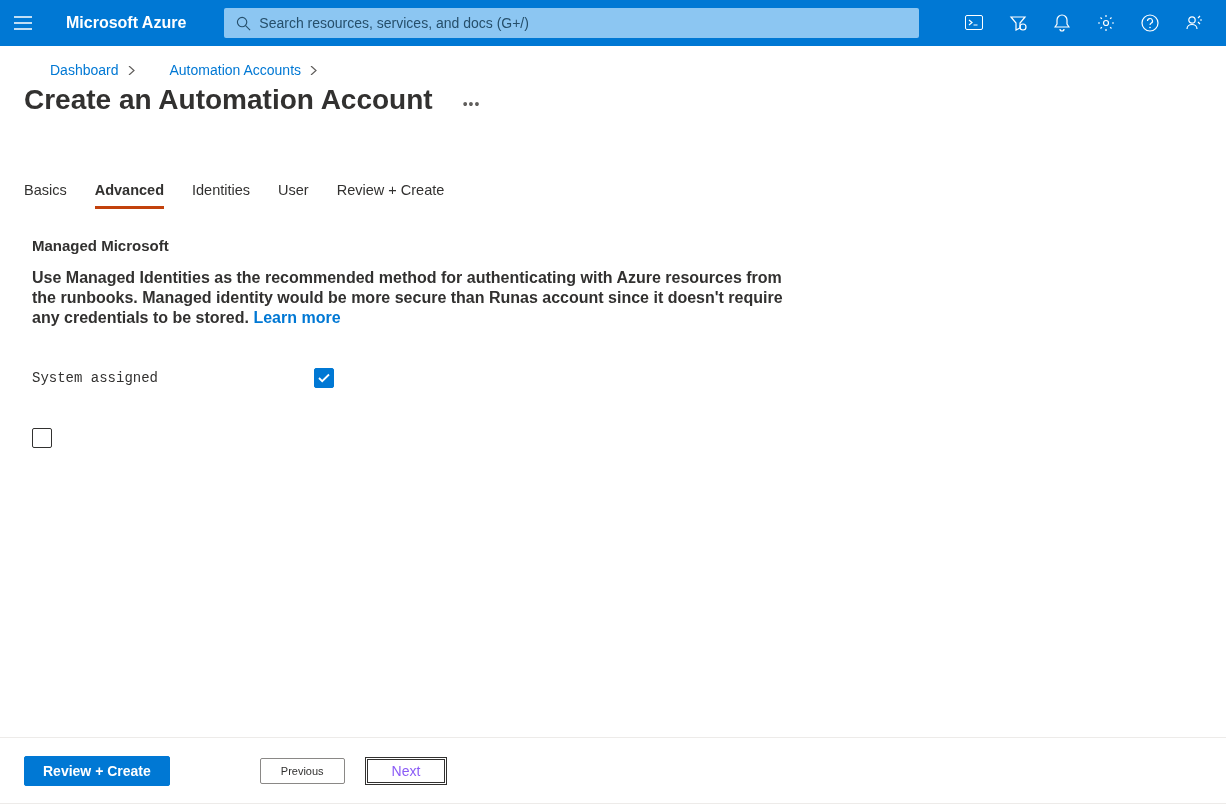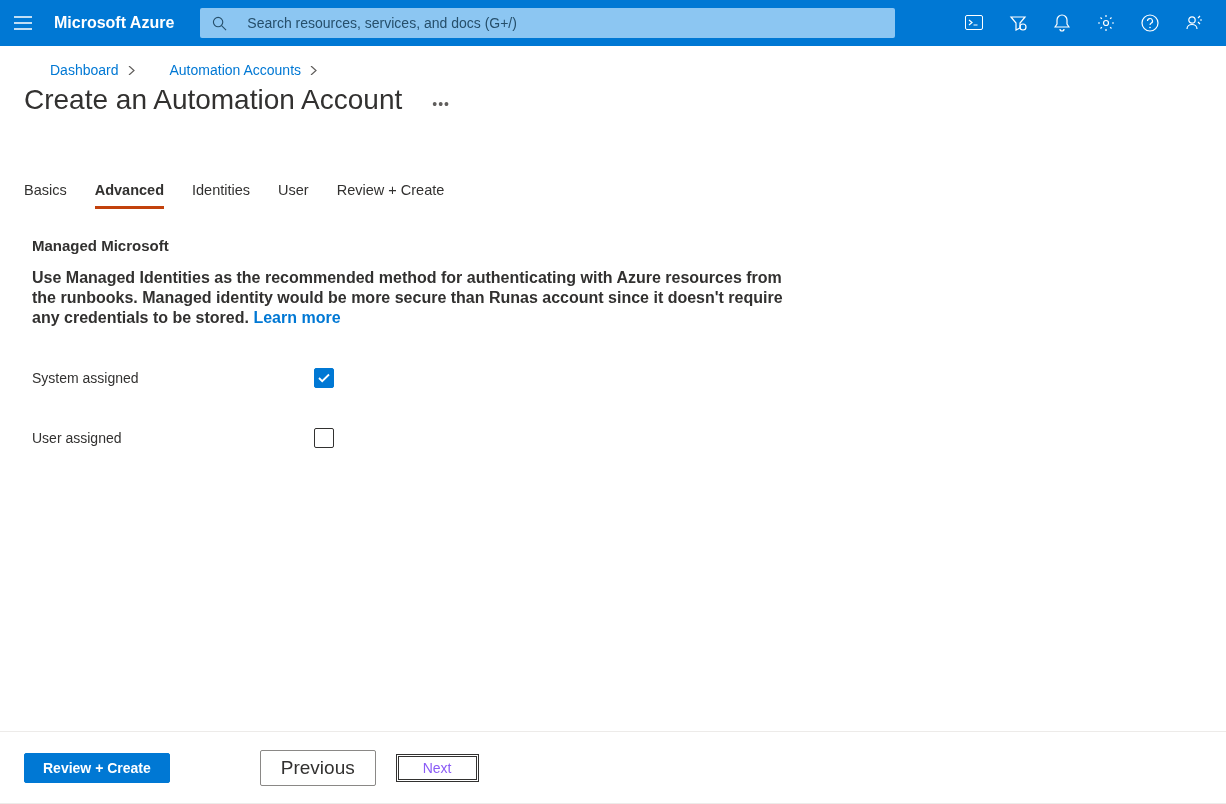--- a/index.html
+++ b/index.html
@@ -6,7 +6,7 @@
     body { font-family: "Segoe UI", Tahoma, sans-serif; background: #ffffff; color: #323130; width: 1226px; height: 804px; overflow: hidden; position: relative; }
     
     
-    .topbar { height: 46px; background: #0078d4; display: flex; align-items: center; padding: 0 10px 0 0; }
+    .topbar { height: 46px; background: #0078d4; display: flex; align-items: center; padding: 0 10px 0 0; gap: 12px; }
     .hamburger { width: 46px; height: 46px; display: flex; align-items: center; justify-content: center; color: #fff; cursor: pointer; }
     .brand { color: #fff; font-weight: 600; font-size: 16px; padding: 0 18px 0 8px; white-space: nowrap; }
     .searchbox { flex: 1; max-width: 695px; height: 30px; background: #8cc6f2; border-radius: 2px; display: flex; align-items: center; padding: 0 12px; margin: 0 8px; }

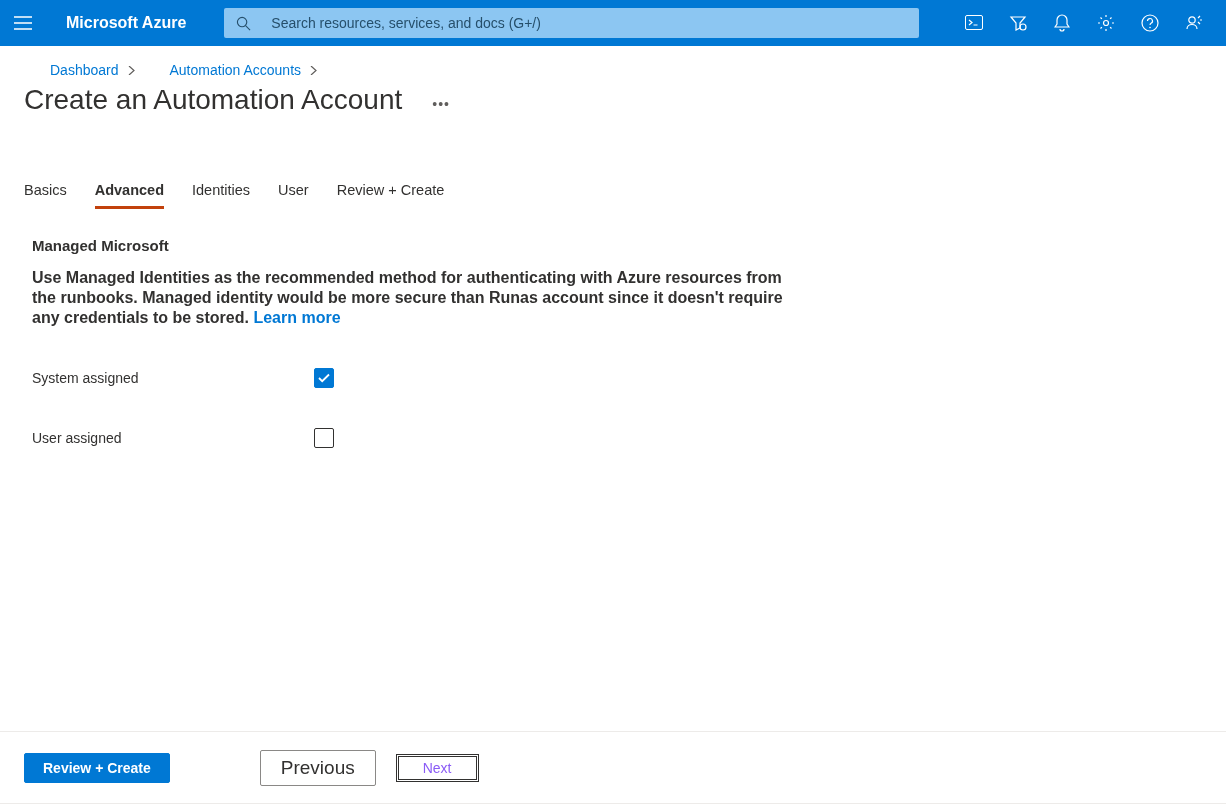--- a/index.html
+++ b/index.html
@@ -11,7 +11,7 @@
     .brand { color: #fff; font-weight: 600; font-size: 16px; padding: 0 18px 0 8px; white-space: nowrap; }
     .searchbox { flex: 1; max-width: 695px; height: 30px; background: #8cc6f2; border-radius: 2px; display: flex; align-items: center; padding: 0 12px; margin: 0 8px; }
     .searchbox svg { flex-shrink: 0; }
-    .searchbox input { background: transparent; border: none; outline: none; color: #0f172a; font-size: 14px; margin-left: 20px; width: 100%; }
+    .searchbox input { background: transparent; border: none; outline: none; color: #0f172a; font-size: 14px; margin-left: 8px; width: 100%; }
     .searchbox input::placeholder { color: #264f6b; }
     .topicons { margin-left: auto; display: flex; }
     .topicon { width: 44px; height: 46px; display: flex; align-items: center; justify-content: center; color: #fff; cursor: pointer; }

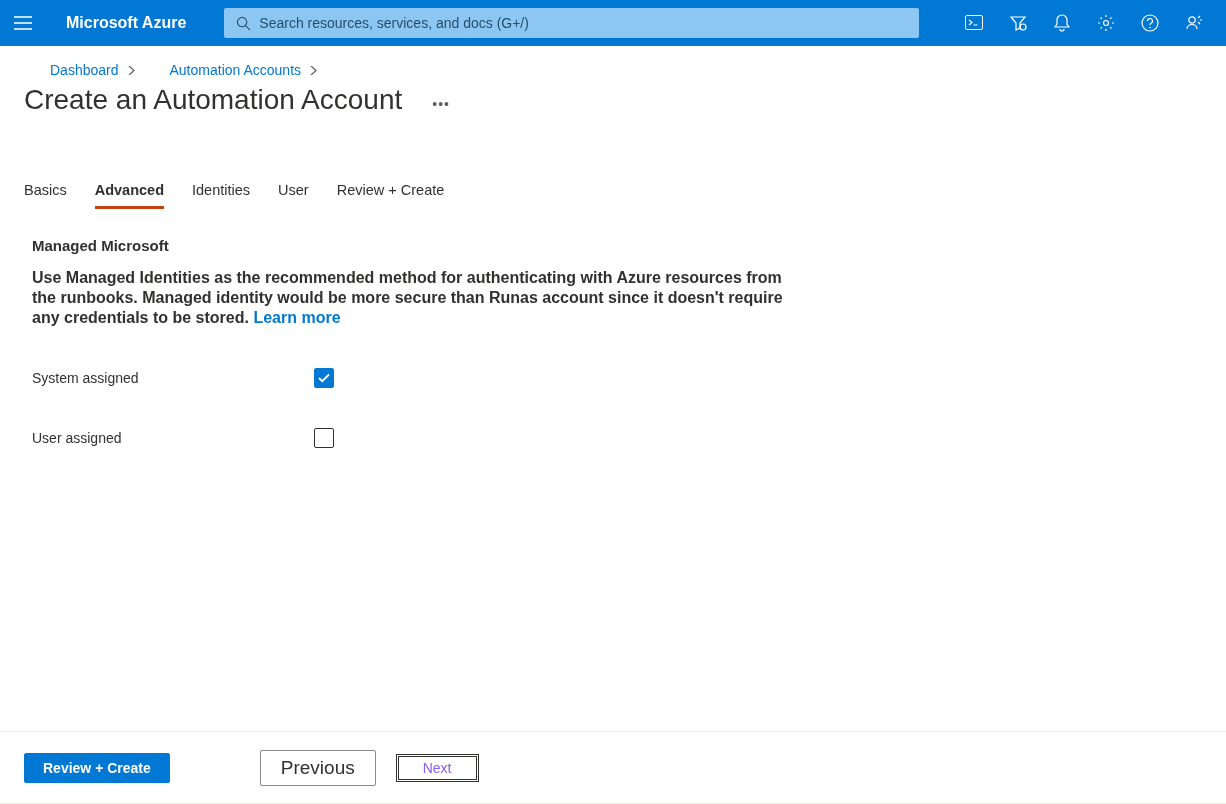--- a/index.html
+++ b/index.html
@@ -23,7 +23,7 @@
     
     
     .page-title-row { display: flex; align-items: center; padding: 2px 24px 0; }
-    .page-title { font-size: 28px; font-weight: 400; color: #323130; }
+    .page-title { font-size: 28px; font-weight: 700; color: #323130; }
     .more-dots { margin-left: 30px; color: #605e5c; cursor: pointer; font-size: 14px; letter-spacing: 1px; position: relative; top: 4px;}
     
     

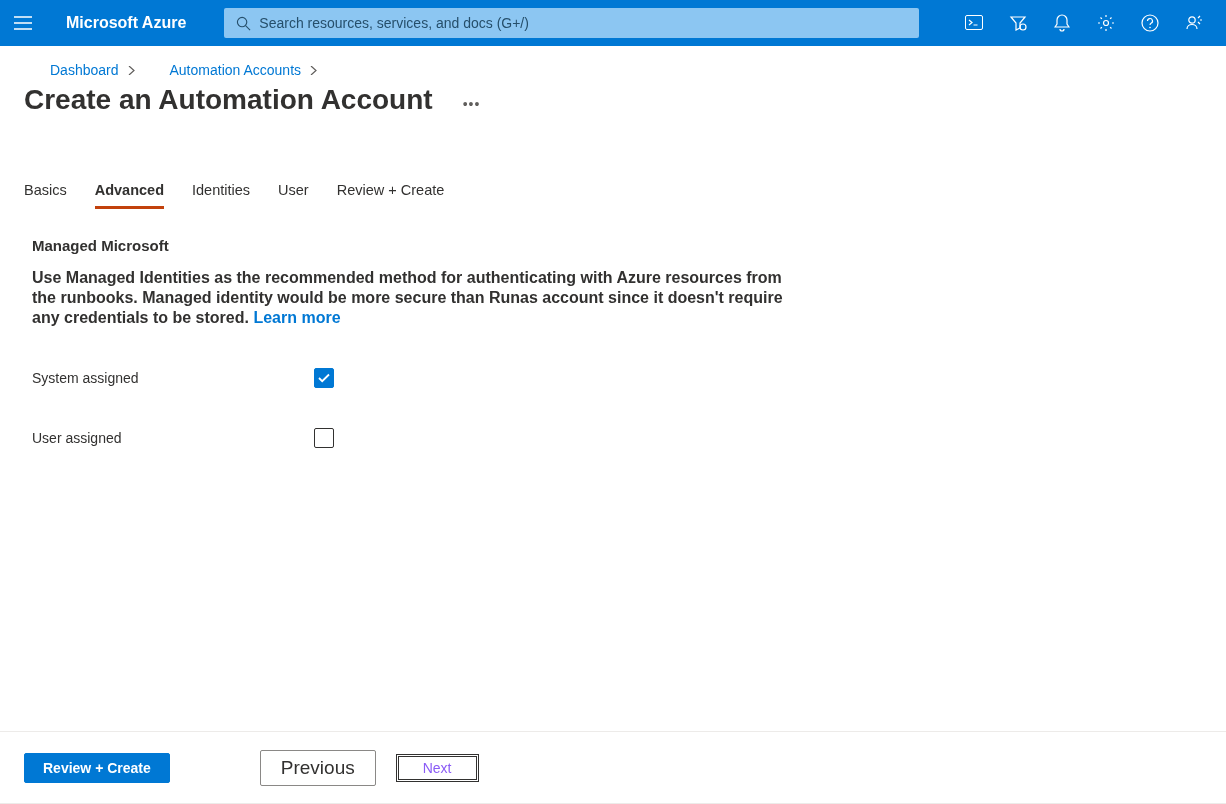--- a/index.html
+++ b/index.html
@@ -39,7 +39,7 @@
     
     
     .form-row { display: flex; align-items: center; margin-top: 40px; }
-    .form-label { width: 282px; font-size: 14px; color: #323130; }
+    .form-label { width: 282px; font-size: 14px; color: #323130; font-family: Liberation Mono, monospace; }
     .checkbox { width: 20px; height: 20px; border: 1px solid #323130; border-radius: 2px; display: flex; align-items: center; justify-content: center; cursor: pointer; }
     .checkbox.checked { background: #0078d4; border-color: #0078d4; }
     .checkbox.checked svg { display: block; }

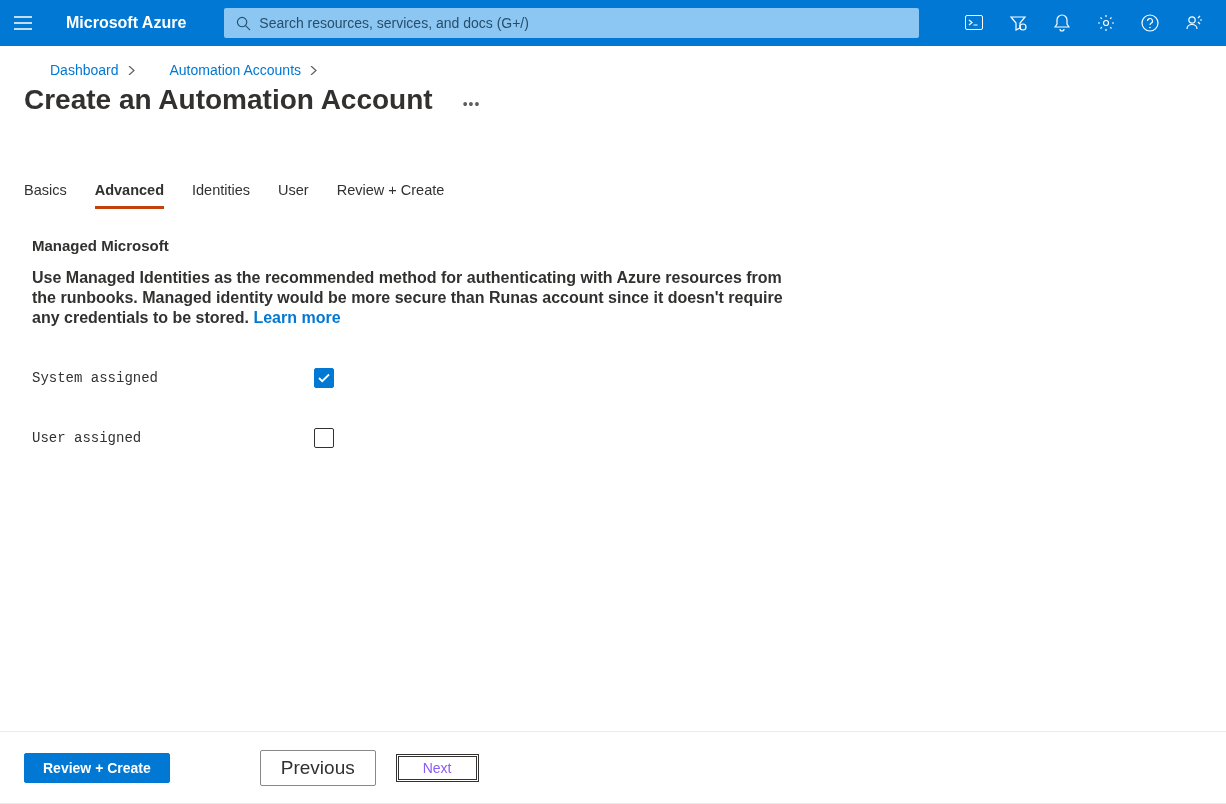--- a/index.html
+++ b/index.html
@@ -156,7 +156,6 @@
   </div>
 
   <div class="form-row">
-    <div class="form-label">User assigned</div>
     <div class="checkbox">
       
     </div>

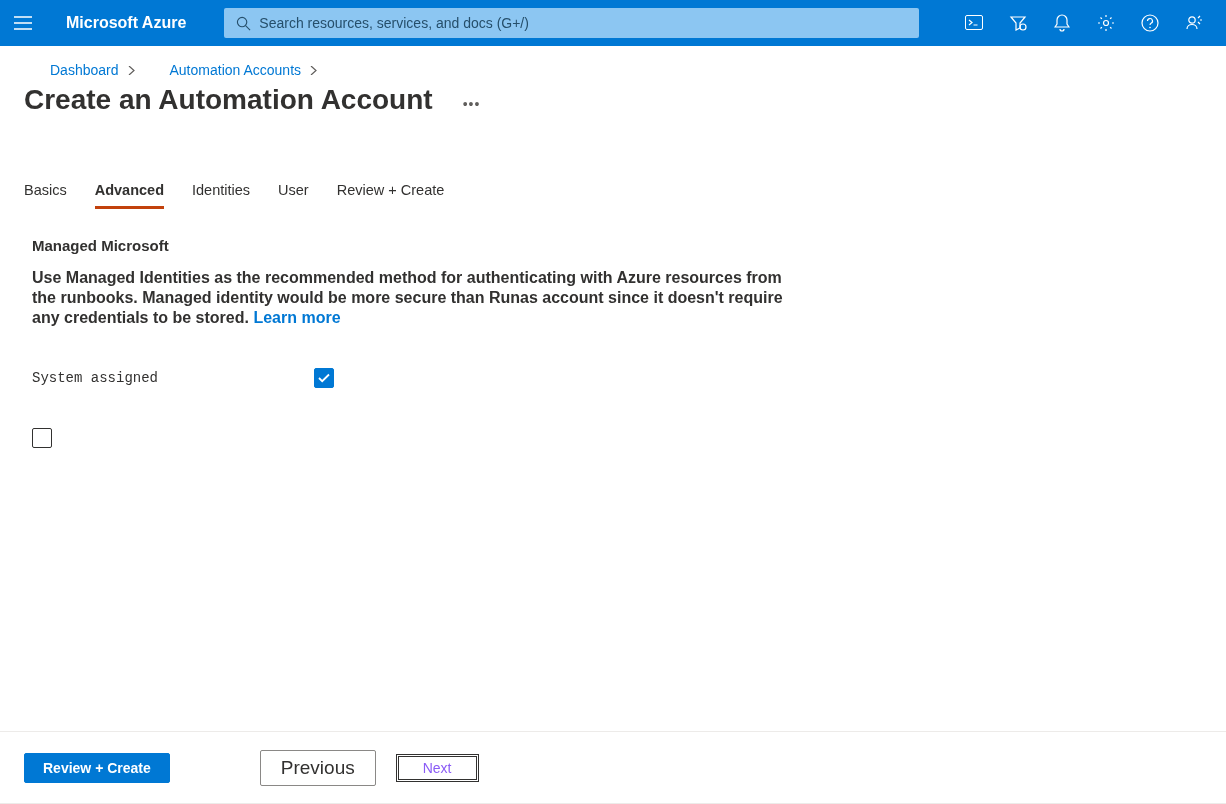--- a/index.html
+++ b/index.html
@@ -49,7 +49,7 @@
     .footer { position: absolute; bottom: 0; left: 0; right: 0; border-top: 1px solid #edebe9; padding: 18px 24px; display: flex; align-items: center; background: #fff; }
     .footer-border-bottom { position: absolute; bottom: 0; left: 0; right: 0; height: 1px; background: #edebe9; }
     .btn-primary { background: #0078d4; color: #fff; border: 1px solid #0078d4; padding: 6px 18px; font-size: 14px; font-weight: 600; cursor: pointer; border-radius: 2px; }
-    .btn-secondary { background: #fff; color: #323130; border: 1px solid #8a8886; padding: 6px 20px; font-size: 19px; cursor: pointer; border-radius: 2px; }
+    .btn-secondary { background: #fff; color: #323130; border: 1px solid #8a8886; padding: 6px 20px; font-size: 11px; cursor: pointer; border-radius: 2px; }
     .btn-outlined { background: #fff; color: #8b5cf6; border: 1px solid #323130; padding: 5px 26px; font-size: 14px; cursor: pointer; outline: 1px solid #323130; outline-offset: -3px; }
     .footer .spacer { width: 90px; }
     .footer .gap { width: 20px; }

